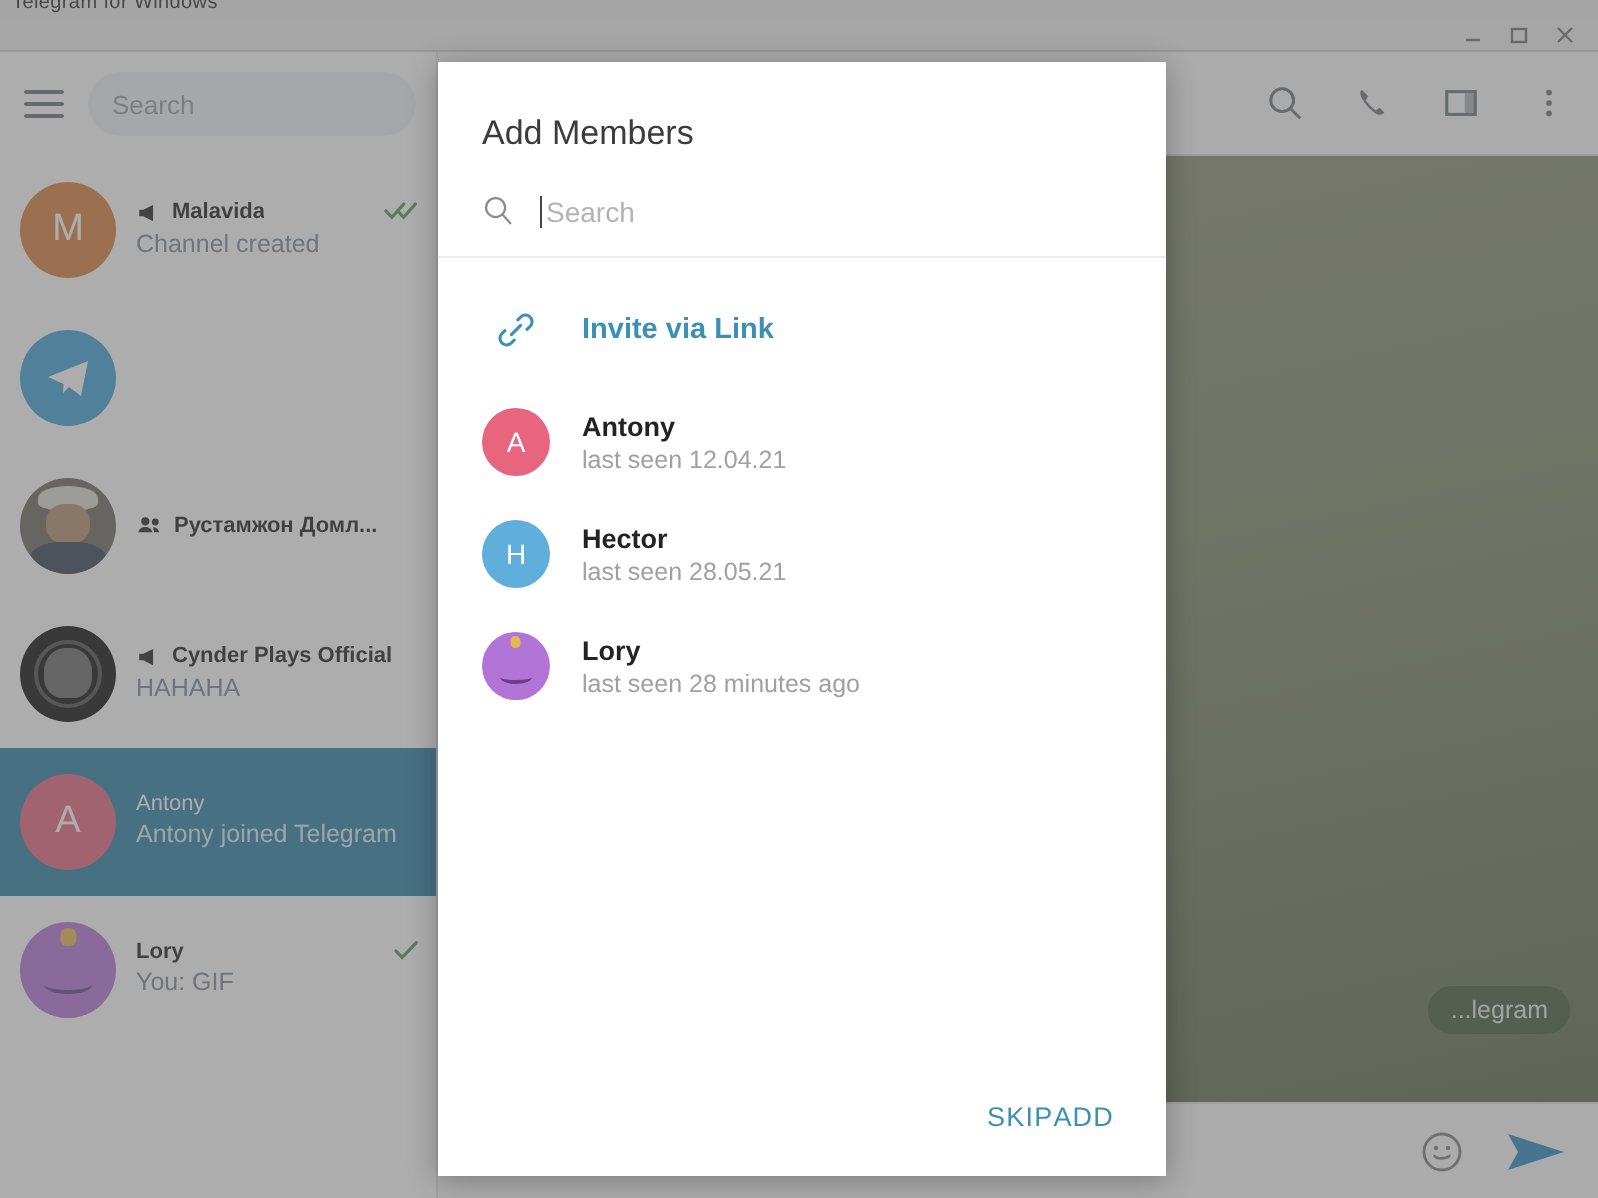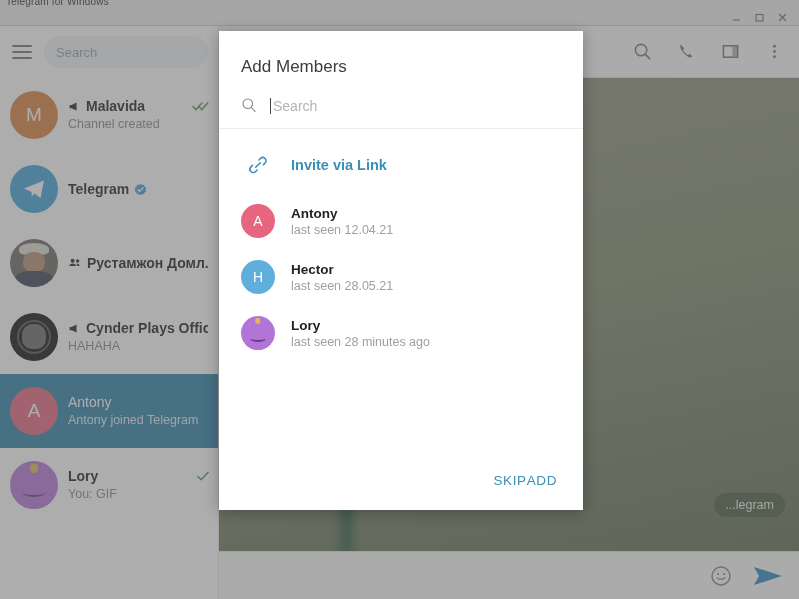--- a/index.html
+++ b/index.html
@@ -130,7 +130,7 @@
     background:rgba(98,98,98,.52); z-index:40;
   }
   .dialog {
-    position:absolute; left:219px; top:31px; width:364px; height:479px;
+    position:absolute; left:219px; top:31px; width:364px; height:557px;
     background:#ffffff; z-index:50;
     box-shadow:0 2px 14px rgba(0,0,0,.28);
     display:flex; flex-direction:column;

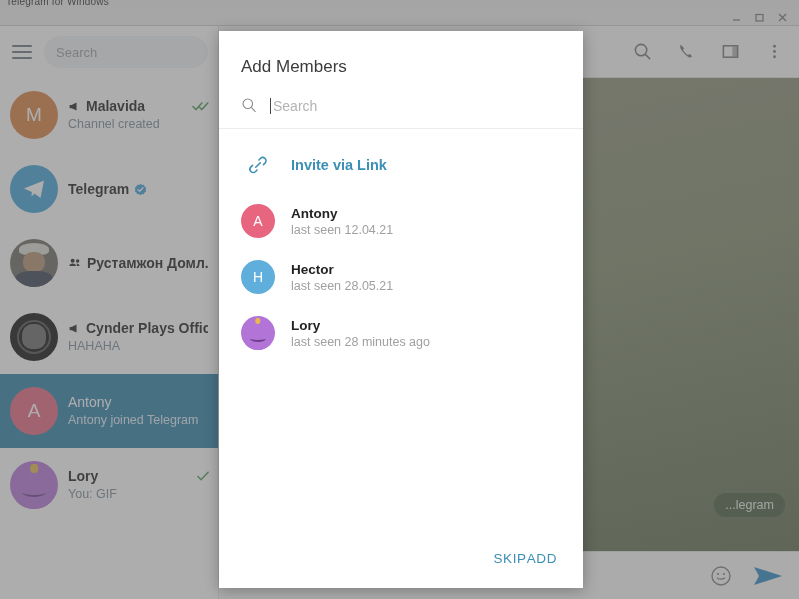--- a/index.html
+++ b/index.html
@@ -74,7 +74,7 @@
   .chat-meta { flex:1 1 auto; min-width:0; }
   .chat-title-line { display:flex; align-items:center; gap:5px; }
   .chat-title {
-    font-size:14px; font-weight:bold; color:#1d1d1d;
+    font-size:11px; font-weight:bold; color:#1d1d1d;
     white-space:nowrap; overflow:hidden; text-overflow:clip;
   }
   .chat-row.selected .chat-title { color:#ffffff; font-weight:normal; }

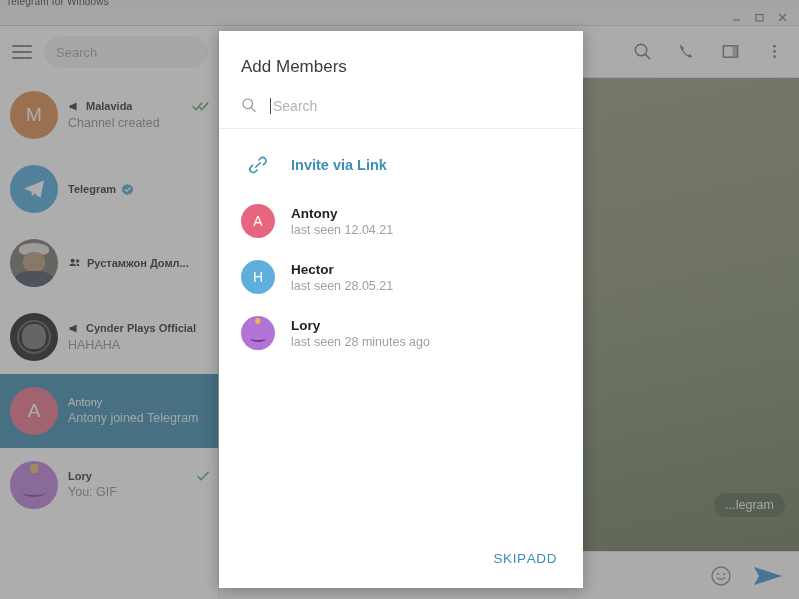--- a/index.html
+++ b/index.html
@@ -265,15 +265,7 @@
                 <path d="M5 14.5 25 6.5 21.5 24 15.5 19.5 12.5 22.5 12.8 18z" fill="#fff"></path>
               </svg>
             </span>
-            <span class="chat-meta"><span class="chat-title-line">
-                <span class="chat-title">Telegram</span>
-                <span class="mini-icon">
-                  <svg width="13" height="13" viewBox="0 0 16 16">
-                    <path d="M8 0.8 9.8 2.4 12.2 2.1 13 4.4 15 5.7 14.3 8 15 10.3 13 11.6 12.2 13.9 9.8 13.6 8 15.2 6.2 13.6 3.8 13.9 3 11.6 1 10.3 1.7 8 1 5.7 3 4.4 3.8 2.1 6.2 2.4z" fill="#3fa2d8"></path>
-                    <path d="M4.8 8.1 6.9 10.2 11.2 5.9" stroke="#fff" stroke-width="1.5" fill="none" stroke-linecap="round"></path>
-                  </svg>
-                </span>
-              </span></span>
+            <span class="chat-meta"></span>
           </div>
           <div class="chat-row">
             <span class="avatar rustam" style="background:#6e6a60">

